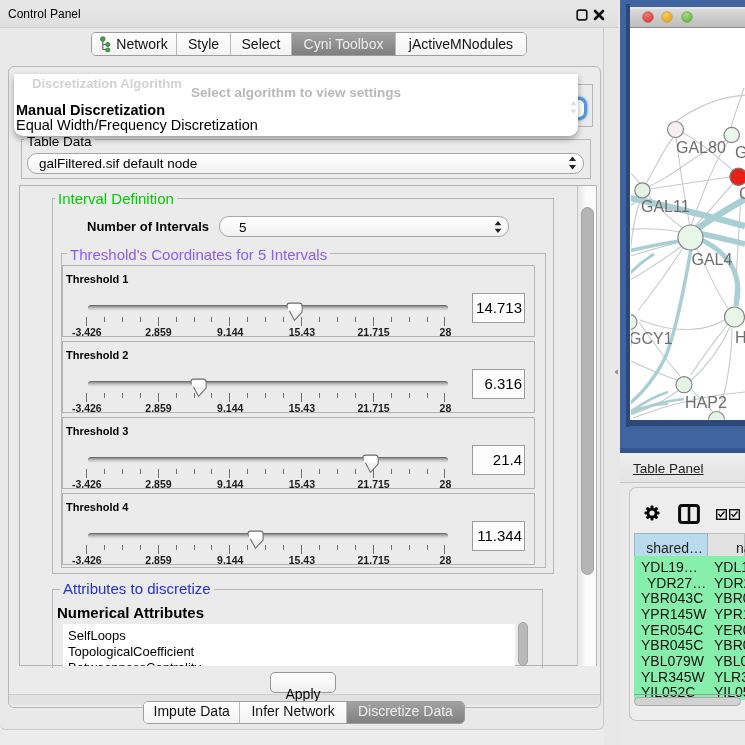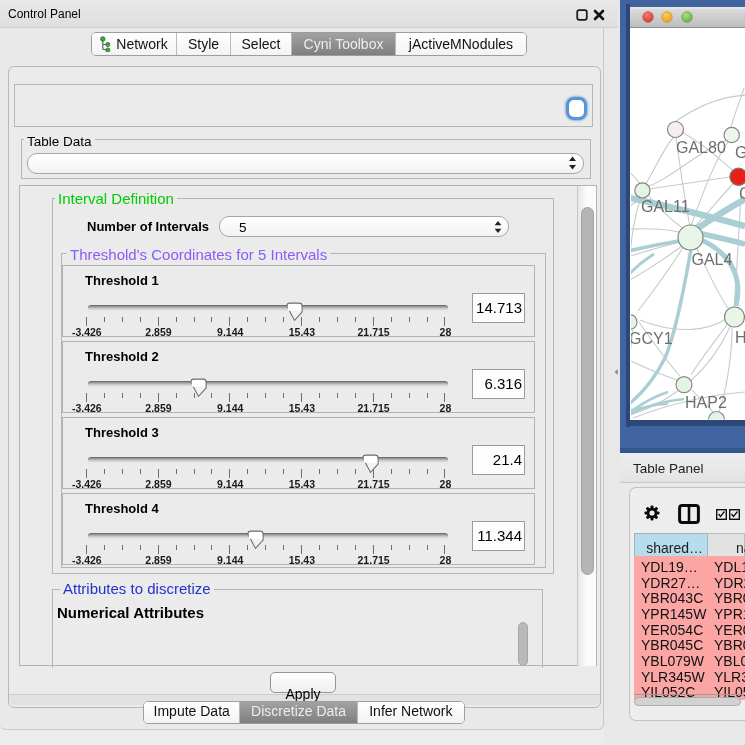--- a/index.html
+++ b/index.html
@@ -178,6 +178,16 @@
     <div class="seg" style="width:107px;">Infer Network</div>
   </div>
 
+  <div id="popup">
+    <svg style="position:absolute;left:555px;top:26px;" width="9" height="15" viewBox="0 0 9 15">
+        <path d="M4.5 1 L8 5.6 H1 Z" fill="#dfdfdf"></path>
+        <path d="M4.5 14 L8 9.4 H1 Z" fill="#dfdfdf"></path>
+      </svg>
+    <div style="position:absolute;left:18px;top:2px;font-size:13px;font-weight:bold;color:#d2d2d2;">Discretization Algorithm</div>
+    <div style="position:absolute;left:0;top:11px;width:564px;text-align:center;font-size:13.5px;font-weight:bold;color:#b9b9b9;">Select algorithm to view settings</div>
+    <div style="position:absolute;left:2px;top:28px;font-size:14.5px;font-weight:bold;color:#000;">Manual Discretization</div>
+    <div style="position:absolute;left:2px;top:43px;font-size:14.5px;color:#000;">Equal Width/Frequency Discretization</div>
+  </div>
 </div>
 
 <div style="position:absolute;left:604px;top:0;width:16px;height:745px;background:#e8e8e8;"></div>

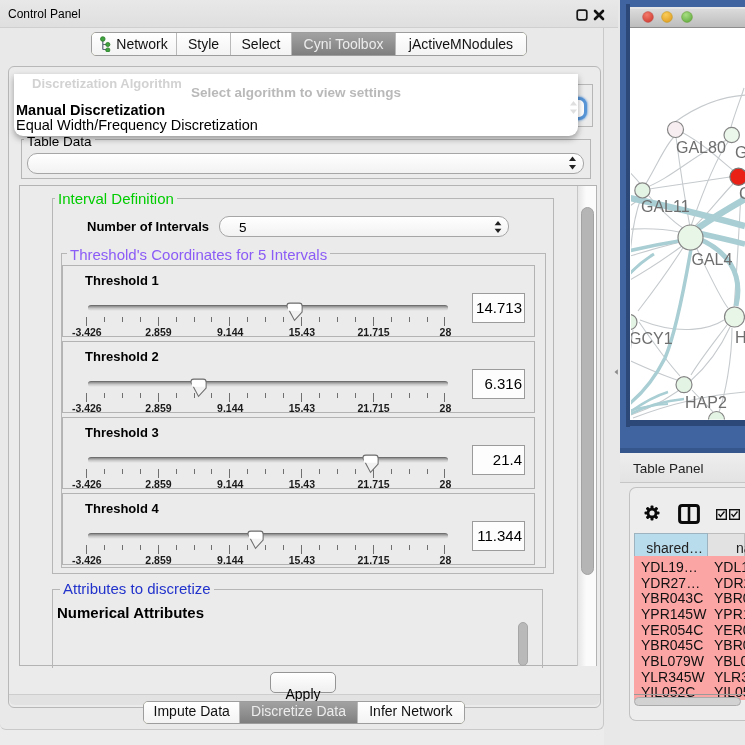--- a/index.html
+++ b/index.html
@@ -70,6 +70,7 @@
   <div class="groupbox" style="left:21px;top:139px;width:570px;height:40px;"></div>
   <div class="gtitle" style="left:24px;top:134px;color:#000;font-size:13.5px;">Table Data</div>
   <div class="combo" style="left:27px;top:152.5px;width:557px;height:21px;">
+    <span class="ct">galFiltered.sif default node</span>
     <svg width="9" height="15" viewBox="0 0 9 15">
         <path d="M4.5 1 L8 5.6 H1 Z" fill="#222"></path>
         <path d="M4.5 14 L8 9.4 H1 Z" fill="#222"></path>

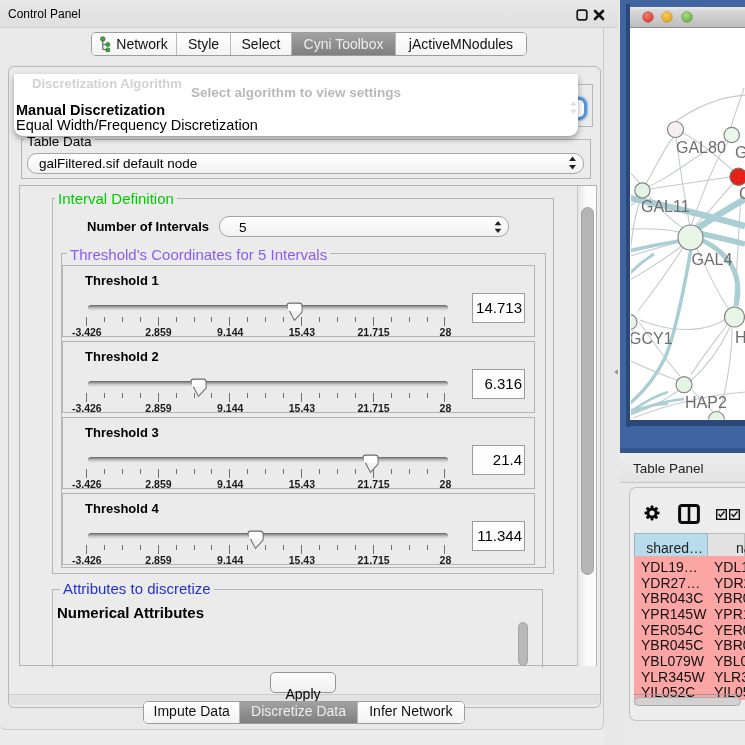--- a/index.html
+++ b/index.html
@@ -19,7 +19,7 @@
 .combo .ct{position:absolute;left:11px;top:50%;transform:translateY(-50%);white-space:nowrap;}
 .combo svg{position:absolute;right:6px;top:50%;transform:translateY(-50%);}
 .sliderbox{position:absolute;left:62px;width:473px;height:72px;border:1px solid #b3b3b3;background:#ebebeb;}
-.sliderbox .sl{position:absolute;left:22px;top:7px;font-size:13px;font-weight:bold;color:#000;}
+.sliderbox .sl{position:absolute;left:3px;top:7px;font-size:11px;font-weight:bold;color:#000;}
 .track{position:absolute;left:25px;top:38.5px;width:360px;height:6px;border-radius:3px;background:linear-gradient(#8a8a8a,#c9c9c9 50%,#ececec);border-top:1px solid #6f6f6f;}
 .minticks{position:absolute;left:23.3px;top:51px;width:361px;height:5px;background:repeating-linear-gradient(90deg,#6f6f6f 0,#6f6f6f 1px,transparent 1px,transparent 17.925px);}
 .majticks{position:absolute;left:23.3px;top:51px;width:361px;height:9px;background:repeating-linear-gradient(90deg,#6f6f6f 0,#6f6f6f 1px,transparent 1px,transparent 71.7px);}

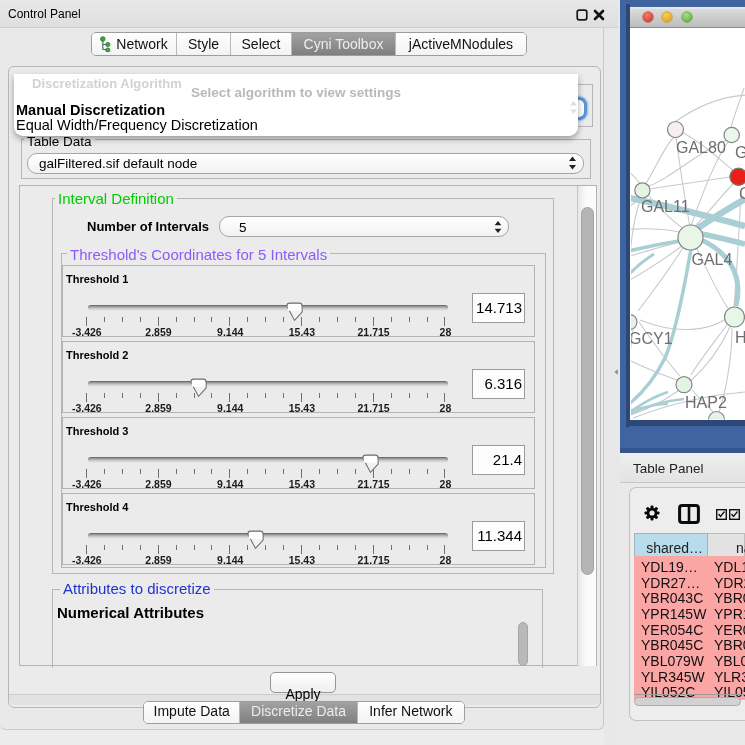--- a/index.html
+++ b/index.html
@@ -31,7 +31,7 @@
 #netsvg{position:absolute;left:620px;top:0;}
 #tpanel{position:absolute;left:620px;top:453px;width:125px;height:292px;background:#e9e9e9;}
 #tpbar{position:absolute;left:0;top:0;width:125px;height:30px;background:linear-gradient(#eeeeee,#e3e3e3);border-bottom:1px solid #c6c6c6;}
-#tpbar .t{position:absolute;left:13px;top:8px;font-size:13.5px;color:#222;}
+#tpbar .t{position:absolute;left:13px;top:8px;font-size:13.5px;color:#222;text-decoration:underline;}
 #twin{position:absolute;left:9px;top:34px;width:116px;height:234px;background:#ededed;border:1px solid #c2c2c2;border-radius:7px 0 0 7px;border-right:none;}
 </style></head>
 <body>

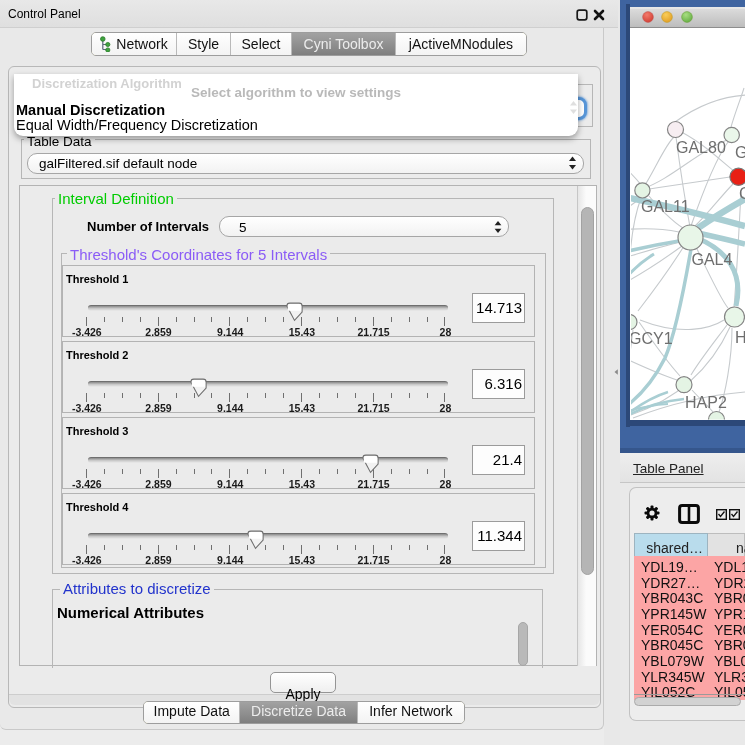--- a/index.html
+++ b/index.html
@@ -331,7 +331,7 @@
       <span style="position:absolute;left:28px;">name</span>
     </div>
 
-  <div style="position:absolute;left:14px;top:103px;width:111px;height:144px;background:#fca5a5;overflow:hidden;font-size:14px;color:#111;">
+  <div style="position:absolute;left:14px;top:103px;width:111px;height:144px;background:#86efac;overflow:hidden;font-size:14px;color:#111;">
     <div style="position:absolute;left:7px;top:3px;">YDL19…</div>
       <div style="position:absolute;left:80px;top:3px;">YDL194W</div>
     <div style="position:absolute;left:7px;top:18.65px;">YDR27…</div>

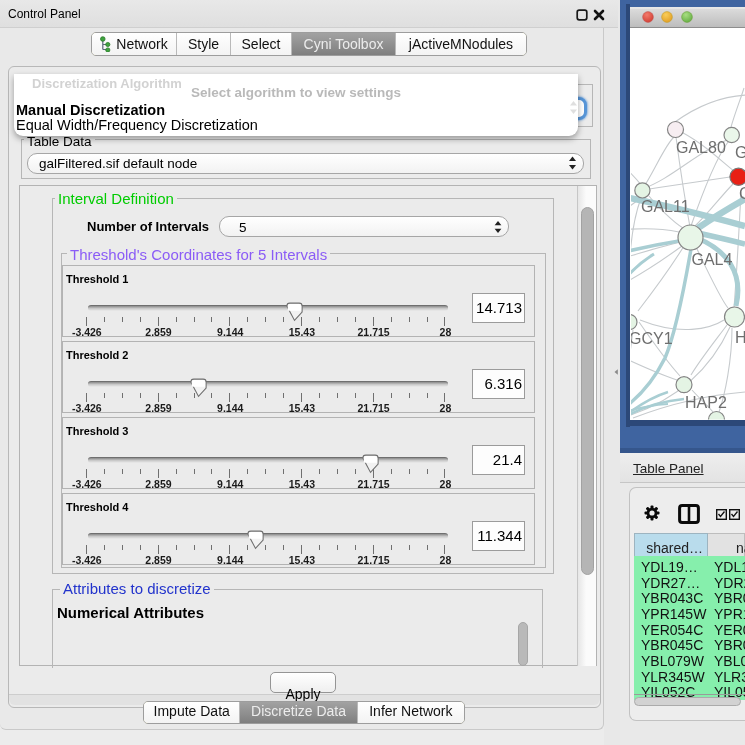--- a/index.html
+++ b/index.html
@@ -334,7 +334,7 @@
   <div style="position:absolute;left:14px;top:103px;width:111px;height:144px;background:#86efac;overflow:hidden;font-size:14px;color:#111;">
     <div style="position:absolute;left:7px;top:3px;">YDL19…</div>
       <div style="position:absolute;left:80px;top:3px;">YDL194W</div>
-    <div style="position:absolute;left:7px;top:18.65px;">YDR27…</div>
+    <div style="position:absolute;left:13px;top:18.65px;">YDR27…</div>
       <div style="position:absolute;left:80px;top:18.65px;">YDR277C</div>
     <div style="position:absolute;left:7px;top:34.30px;">YBR043C</div>
       <div style="position:absolute;left:80px;top:34.30px;">YBR043C</div>

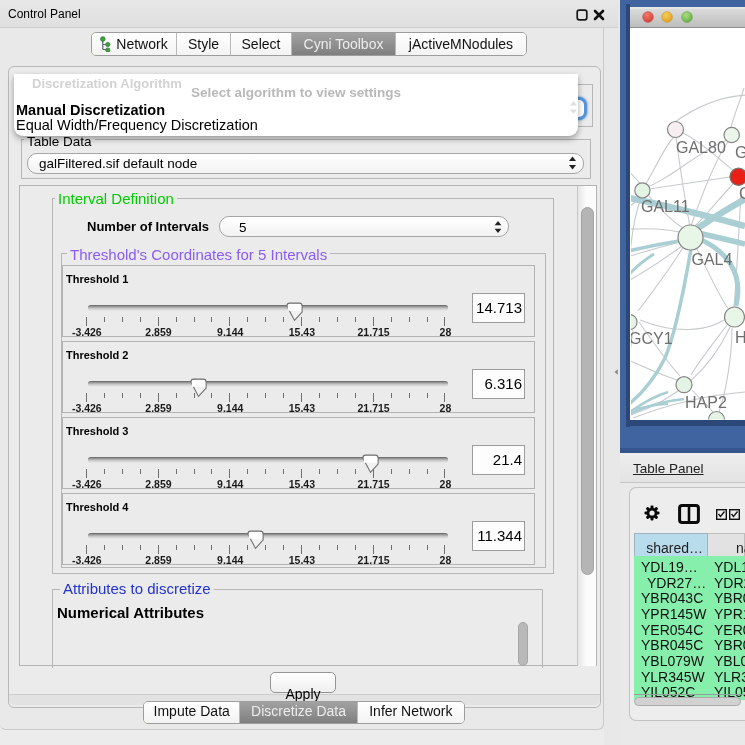--- a/index.html
+++ b/index.html
@@ -169,6 +169,11 @@
   <div style="position:absolute;left:52px;top:589px;width:491px;height:79px;border:1px solid #b6b6b6;border-bottom:none;"></div>
   <div class="gtitle" style="left:60px;top:580px;color:#2233cc;">Attributes to discretize</div>
   <div class="li13" style="left:57px;top:604px;font-weight:bold;font-size:15px;">Numerical Attributes</div>
+  <div style="position:absolute;left:63px;top:624px;width:452px;height:42px;background:#fff;overflow:hidden;">
+    <div style="position:absolute;left:5px;top:4px;font-size:13px;">SelfLoops</div>
+    <div style="position:absolute;left:5px;top:20px;font-size:13px;">TopologicalCoefficient</div>
+    <div style="position:absolute;left:5px;top:36px;font-size:13px;">BetweennessCentrality</div>
+  </div>
   <div style="position:absolute;left:518px;top:622px;width:9.5px;height:44px;background:#b9b9b9;border:1px solid #a6a6a6;border-radius:5px;"></div>
 
   <div style="position:absolute;left:270px;top:672px;width:66px;height:21px;background:linear-gradient(#ffffff,#efefef);border:1px solid #959595;border-radius:5px;text-align:center;font-size:14px;padding-top:13px;">Apply</div>

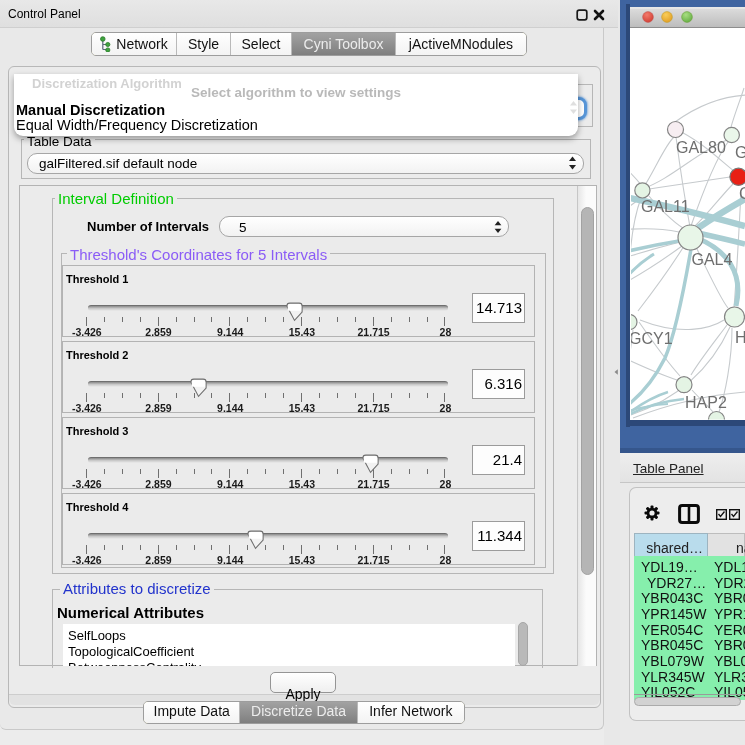--- a/index.html
+++ b/index.html
@@ -180,8 +180,8 @@
 
   <div class="tabstrip bstrip" style="left:143px;top:701px;width:322px;height:23px;">
     <div class="seg" style="width:97px;">Impute Data</div>
+    <div class="seg" style="width:107px;">Infer Network</div>
     <div class="seg sel" style="width:118px;">Discretize Data</div>
-    <div class="seg" style="width:107px;">Infer Network</div>
   </div>
 
   <div id="popup">

